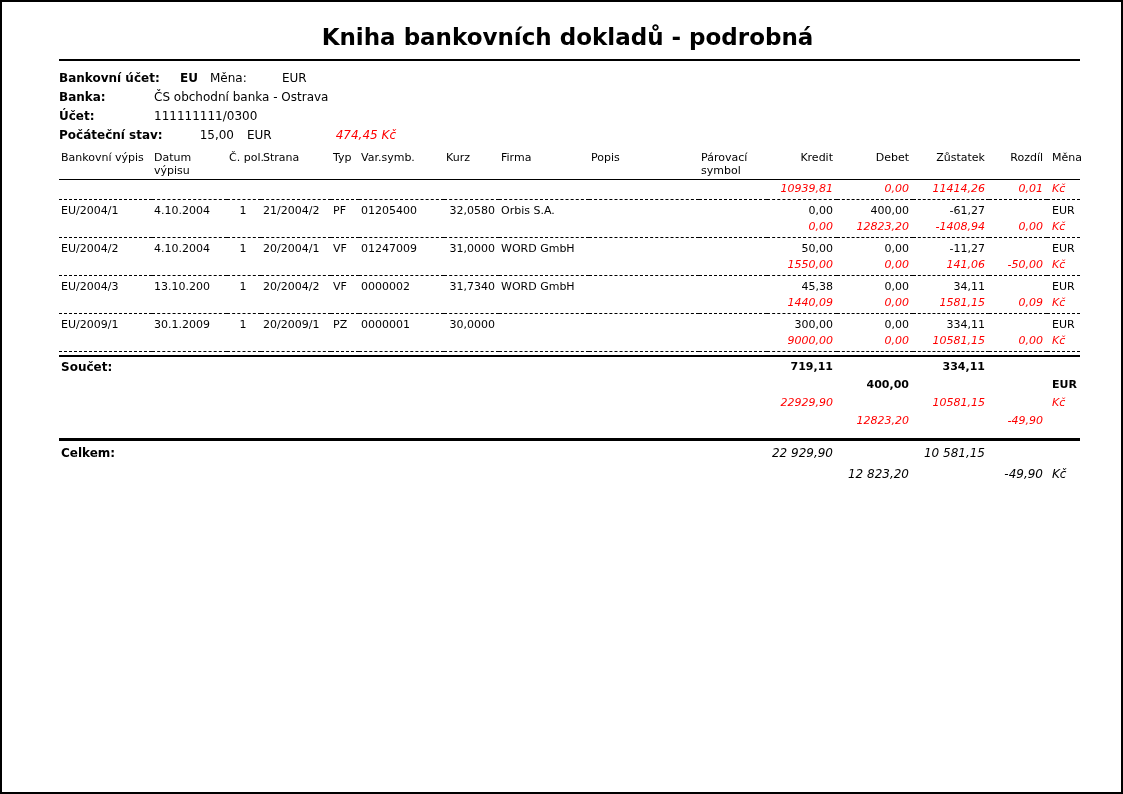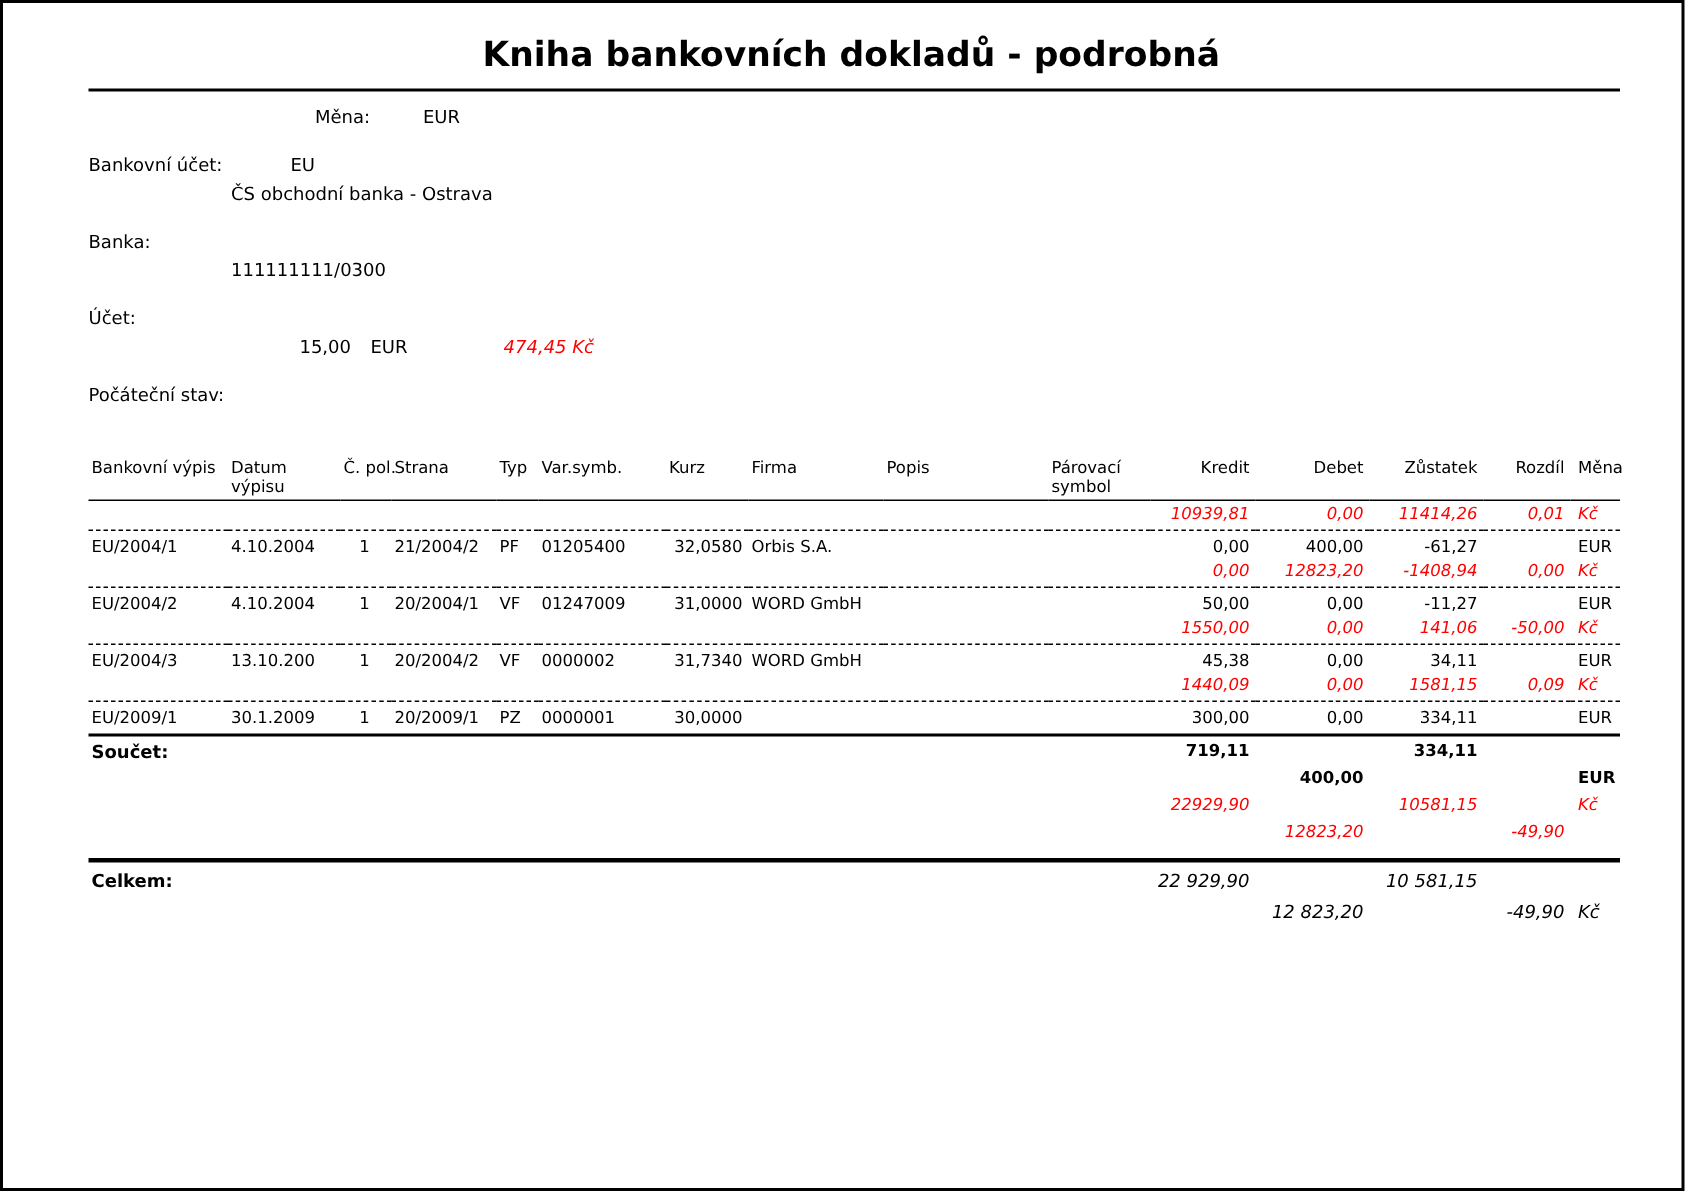--- a/index.html
+++ b/index.html
@@ -26,7 +26,7 @@
   
   .acct { margin-top:8px; font-size:12px; }
   .acct-row { display:flex; line-height:19px; }
-  .lbl { font-weight:normal;margin-top:32px; }
+  .lbl { font-weight:bold; }
   .w121 { width:121px; } .w95 { width:95px; } .w30 { width:30px;text-align:right; } .w72 { width:72px; }
   .amt { width:54px; text-align:right; }
   .cur { margin-left:13px; }

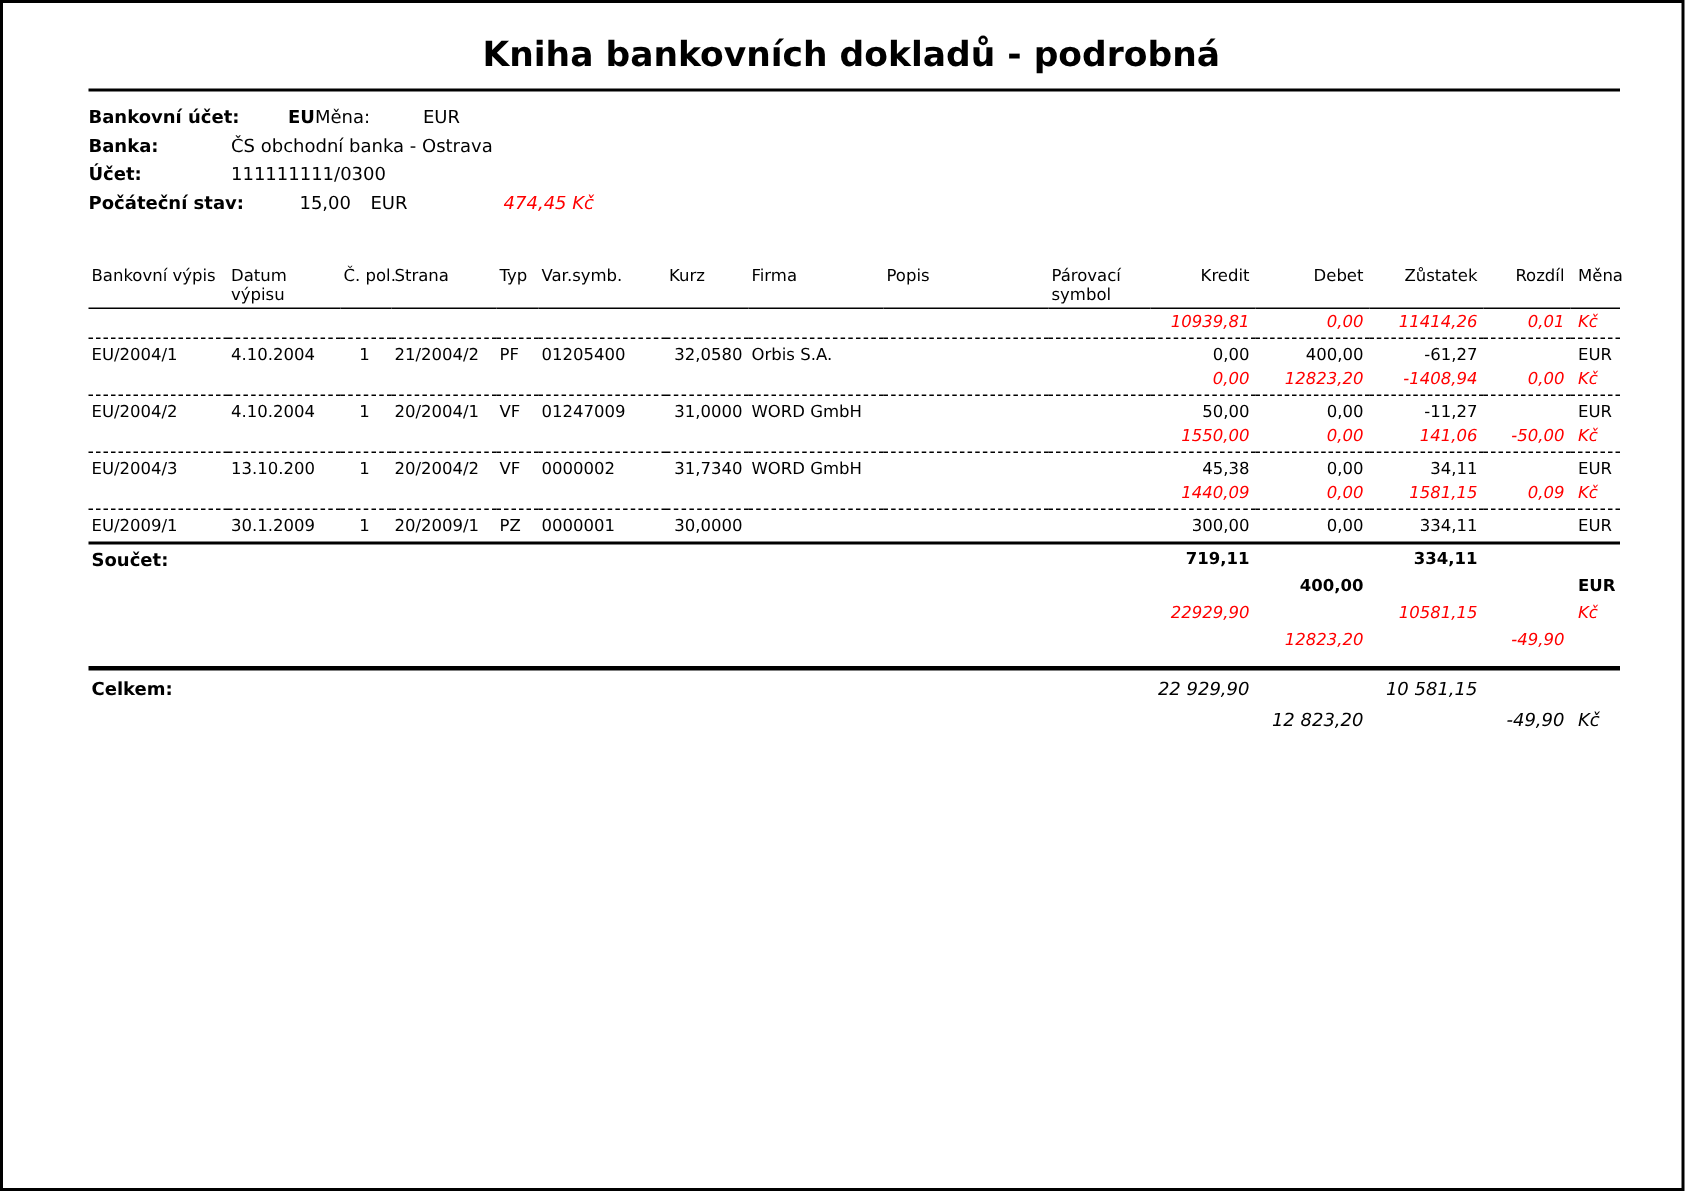--- a/index.html
+++ b/index.html
@@ -27,7 +27,7 @@
   .acct { margin-top:8px; font-size:12px; }
   .acct-row { display:flex; line-height:19px; }
   .lbl { font-weight:bold; }
-  .w121 { width:121px; } .w95 { width:95px; } .w30 { width:30px;text-align:right; } .w72 { width:72px; }
+  .w121 { width:121px; } .w95 { width:95px; } .w30 { width:30px; } .w72 { width:72px; }
   .amt { width:54px; text-align:right; }
   .cur { margin-left:13px; }
   .red { color:#ff0000; }

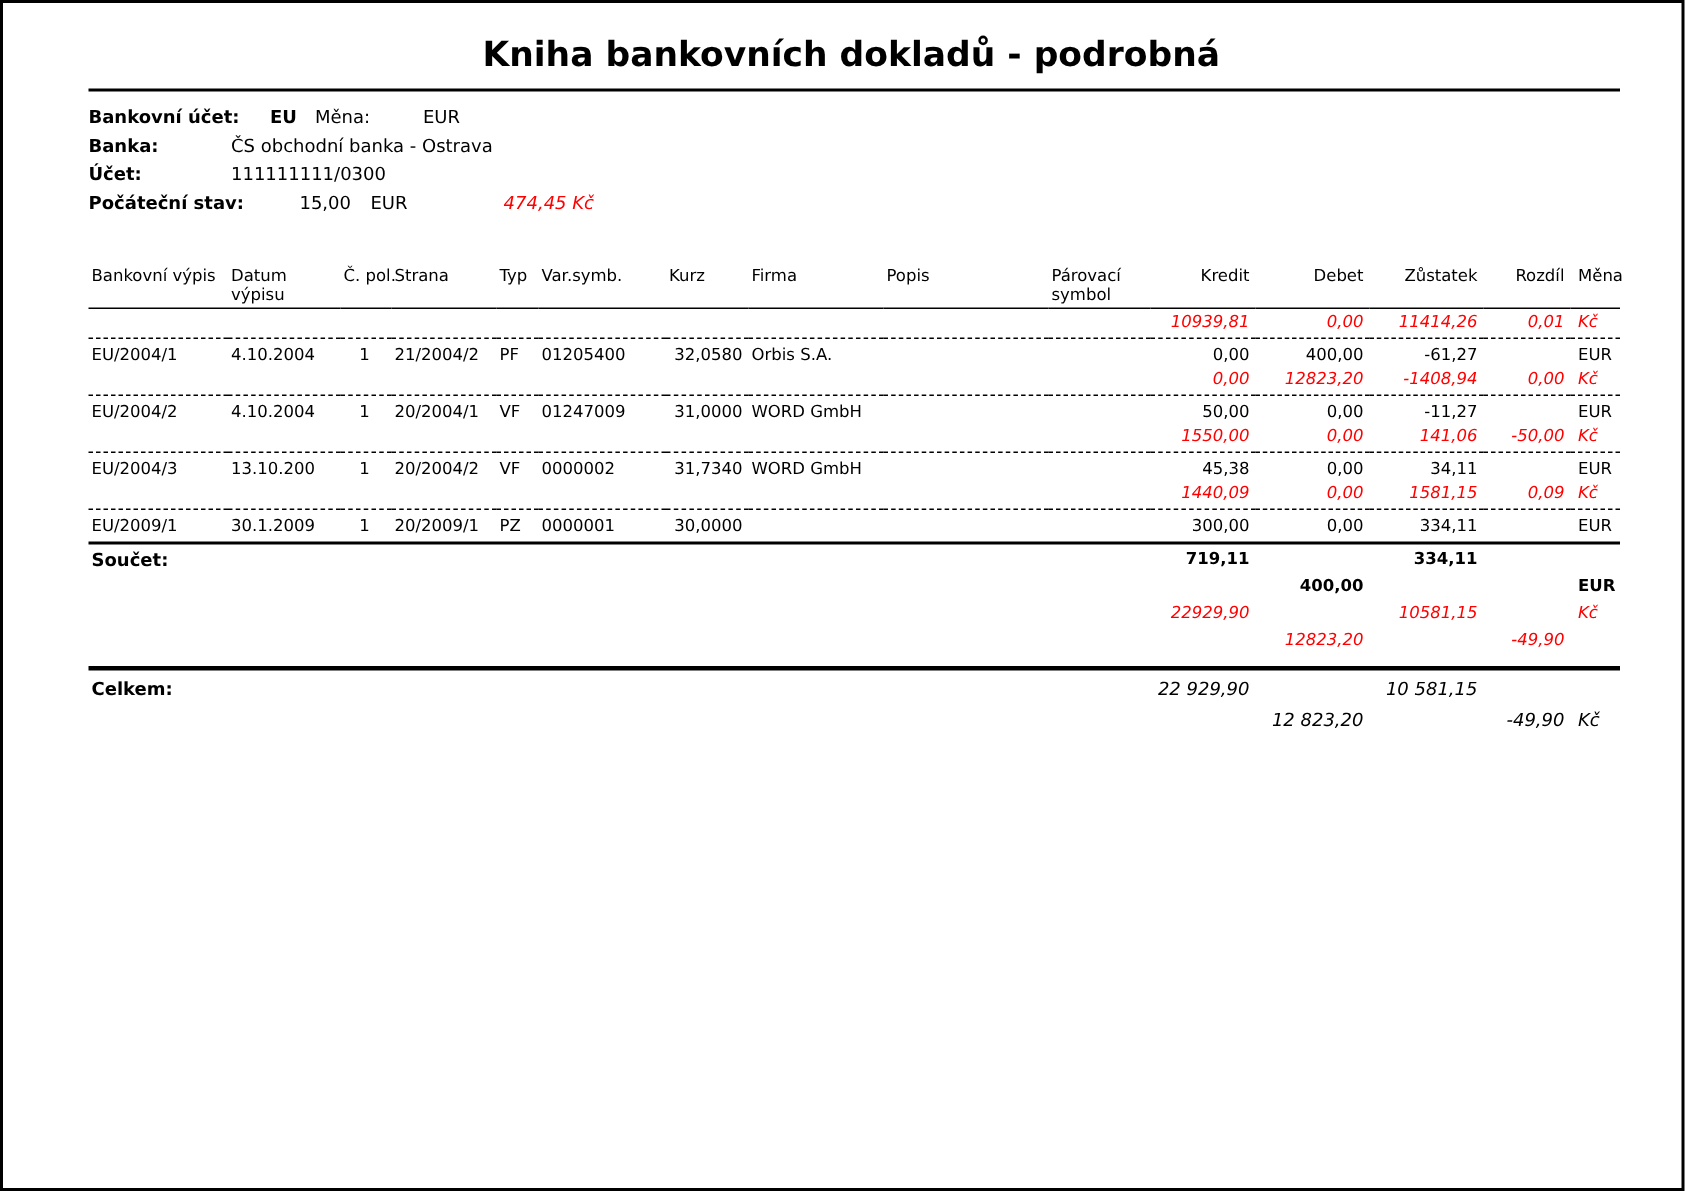--- a/index.html
+++ b/index.html
@@ -35,7 +35,7 @@
   .init-czk { margin-left:64px; }
 
   
-  table.report { margin-top:30px; width:1021px; table-layout:fixed; border-collapse:collapse; font-size:11px; }
+  table.report { margin-top:4px; width:1021px; table-layout:fixed; border-collapse:collapse; font-size:11px; }
   th { font-weight:normal; text-align:left; vertical-align:top; padding:2px 4px 2px 2px; border-bottom:1px solid #000; }
   th .h1, th .h2 { line-height:13px; white-space:nowrap; }
   th.num, td.num { text-align:right; }

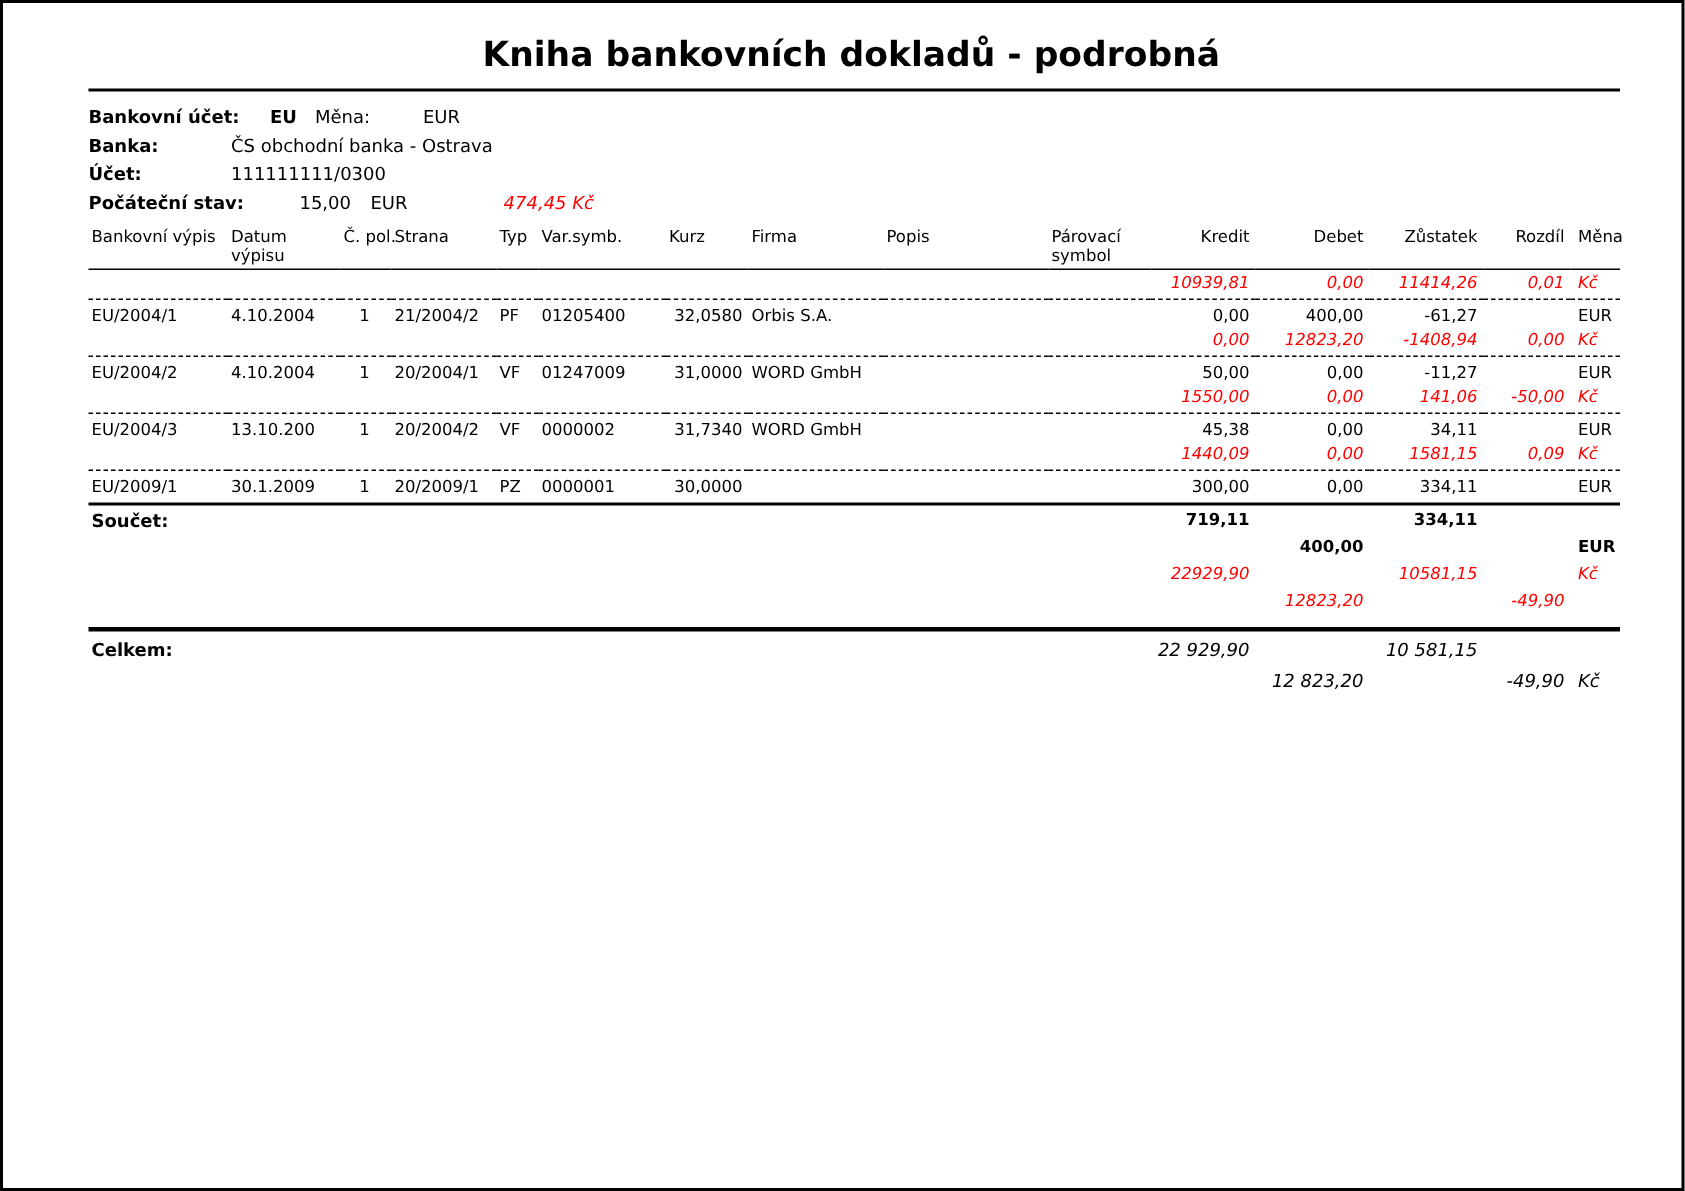--- a/index.html
+++ b/index.html
@@ -274,6 +274,14 @@
     <td class="num"></td>
     <td class="mena">EUR</td>
   </tr>
+  <tr class="r-czk">
+    <td colspan="10"></td>
+    <td class="num">9000,00</td>
+    <td class="num">0,00</td>
+    <td class="num">10581,15</td>
+    <td class="num">0,00</td>
+    <td class="mena">Kč</td>
+  </tr>
 </tbody>
     <tbody id="summary-body">
       <tr class="sep-row">

